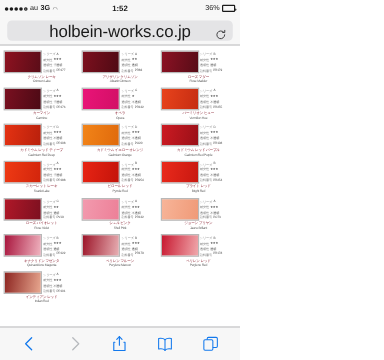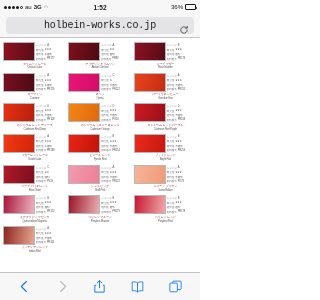--- a/index.html
+++ b/index.html
@@ -55,7 +55,7 @@
     display:flex; align-items:center; justify-content:center;
     position:relative;
   }
-  .url-text{ font-size:10px; color:#1a1a1a; letter-spacing:-0.1px;font-family:Liberation Mono, monospace; }
+  .url-text{ font-size:14px; color:#1a1a1a; letter-spacing:-0.1px; }
   .reload-btn{
     position:absolute; right:5px; top:50%; transform:translateY(-50%);
     width:10px; height:10px; color:#3a3a3c;

